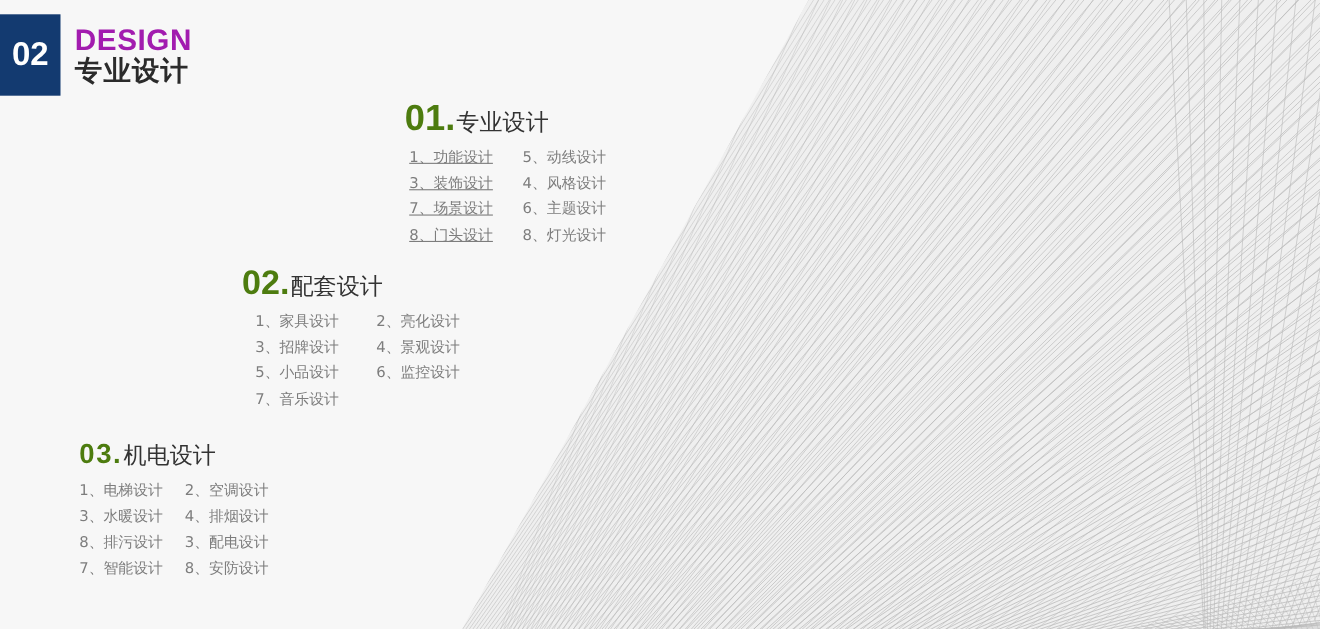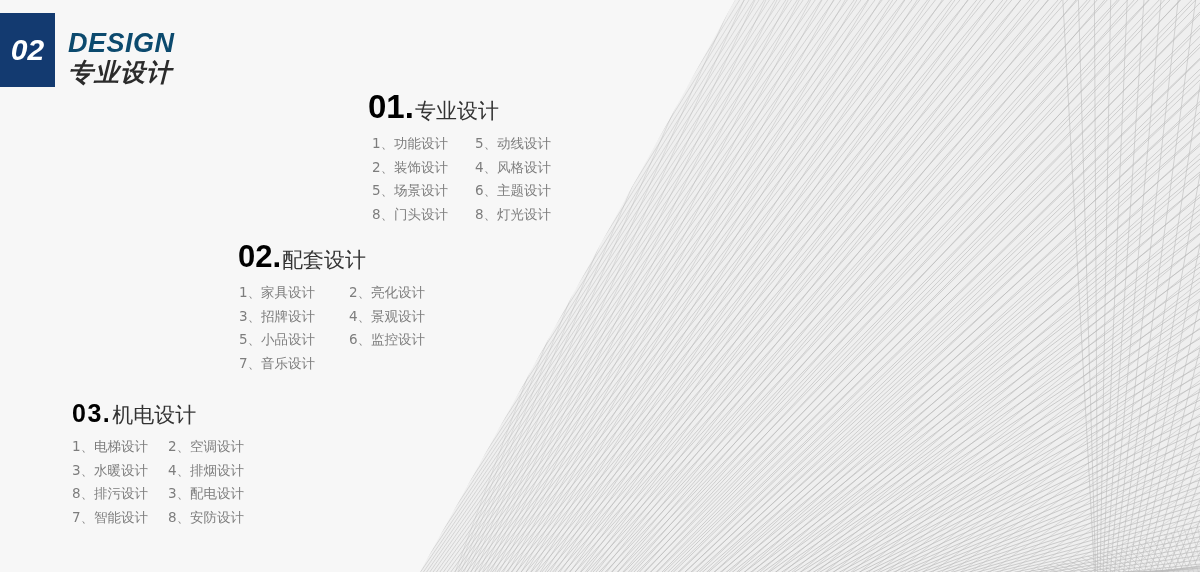--- a/index.html
+++ b/index.html
@@ -39,7 +39,7 @@
   #header{
     position:absolute;
     left:0;top:13px;
-    display:flex;align-items:flex-end;font-style:italic;
+    display:flex;align-items:center;
   }
   #badge{
     width:55px;height:74px;

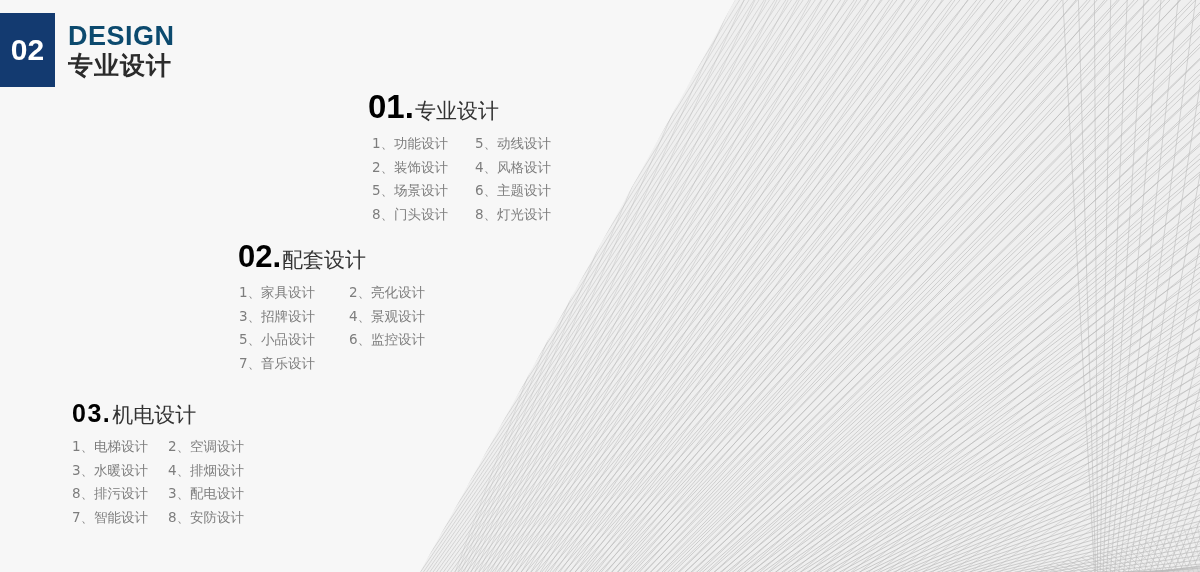--- a/index.html
+++ b/index.html
@@ -59,7 +59,7 @@
     padding-top:2px;
   }
   #header-title-en{
-    color:#0c4a6e;
+    color:#a21caf;
     font-size:27px;
     font-weight:bold;
     letter-spacing:0.5px;

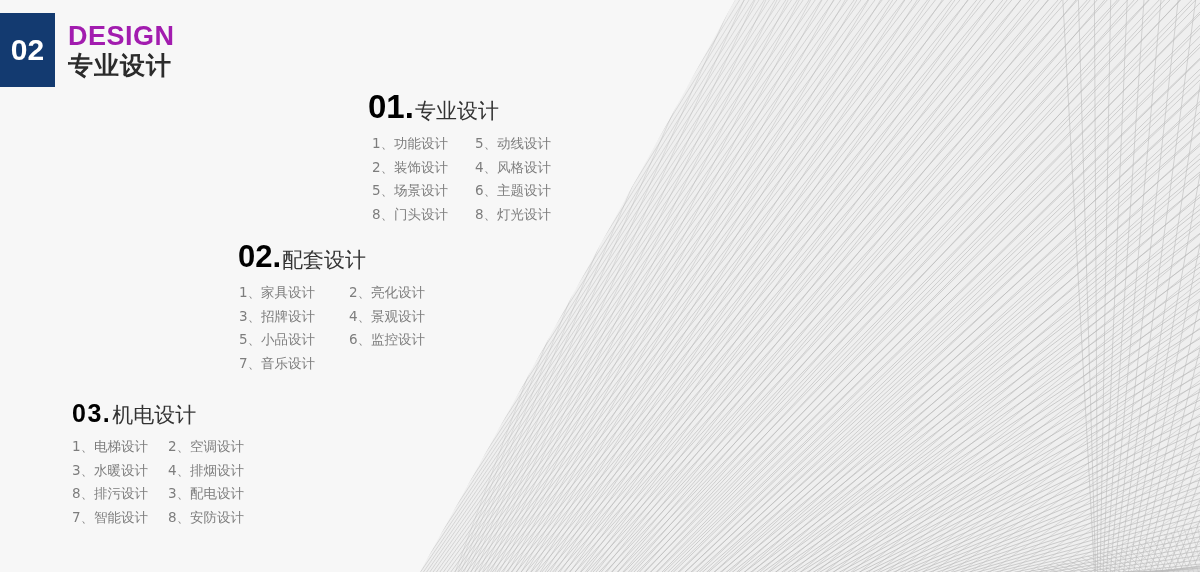--- a/index.html
+++ b/index.html
@@ -86,7 +86,7 @@
     margin-bottom:9px;
   }
   .block-index{
-    color:#000000;
+    color:#4d7c0f;
     font-weight:bold;
     line-height:1;
   }

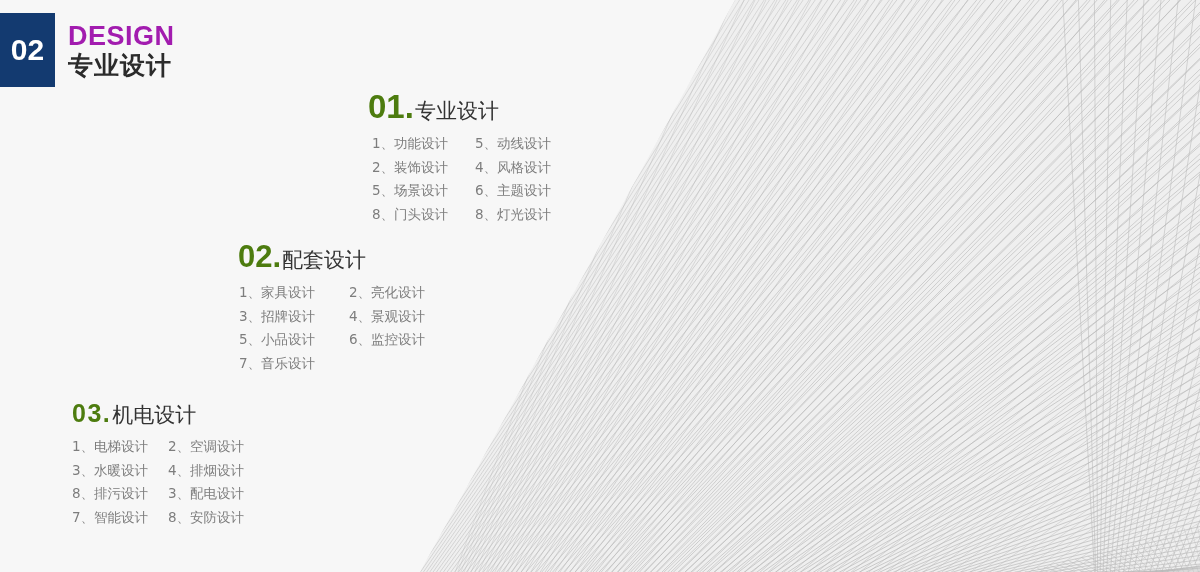--- a/index.html
+++ b/index.html
@@ -116,7 +116,7 @@
   }
   .list-cell{min-width:0;}
   #block-1 .list-row{padding-left:4px;}
-  #block-1 .list-cell:first-child{width:103px;}
+  #block-1 .list-cell:first-child{width:103px;text-decoration:underline;}
   #block-2 .list-row{padding-left:1px;}
   #block-2 .list-cell:first-child{width:110px;}
   #block-3 .list-row{padding-left:0px;}

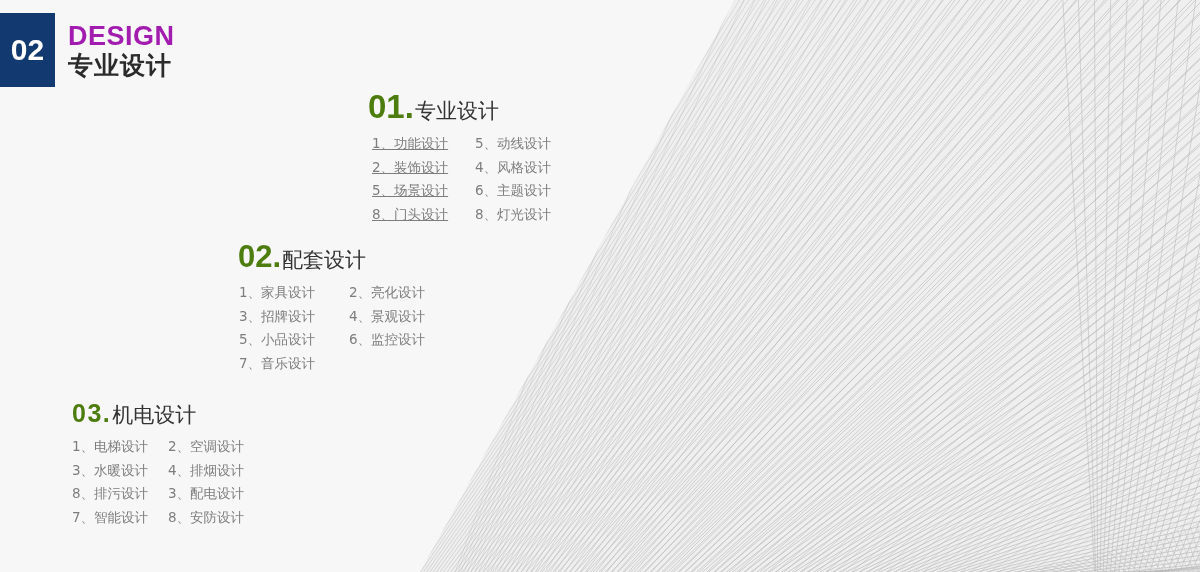--- a/index.html
+++ b/index.html
@@ -617,7 +617,7 @@
         <span class="list-cell">5、动线设计</span>
       </li>
       <li class="list-row">
-        <span class="list-cell">2、装饰设计</span>
+        <span class="list-cell">3、装饰设计</span>
         <span class="list-cell">4、风格设计</span>
       </li>
       <li class="list-row">

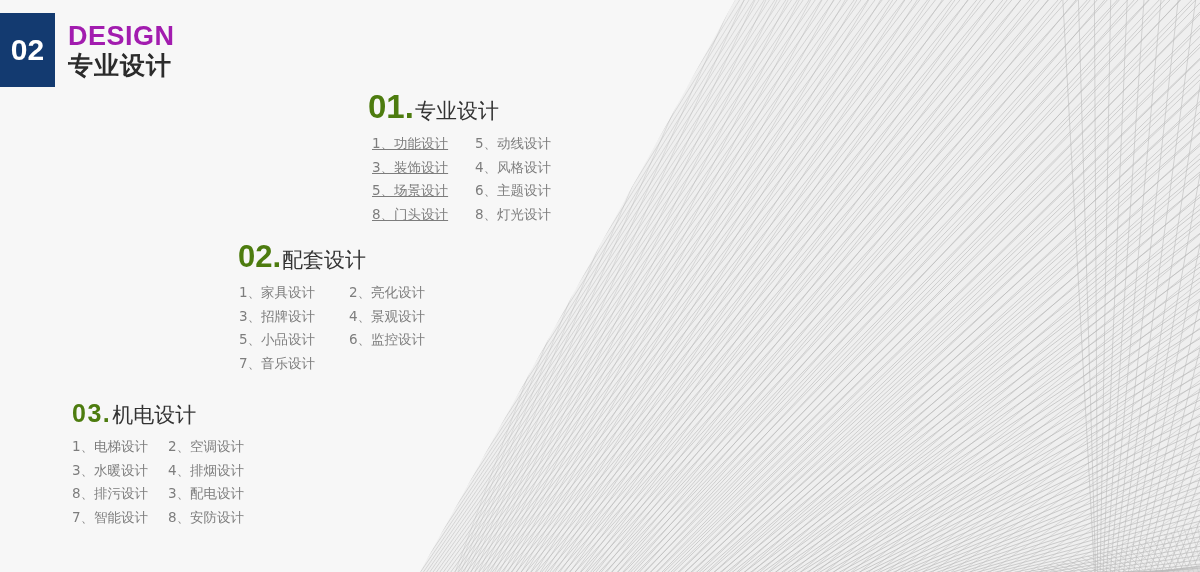--- a/index.html
+++ b/index.html
@@ -621,7 +621,7 @@
         <span class="list-cell">4、风格设计</span>
       </li>
       <li class="list-row">
-        <span class="list-cell">5、场景设计</span>
+        <span class="list-cell">7、场景设计</span>
         <span class="list-cell">6、主题设计</span>
       </li>
       <li class="list-row">

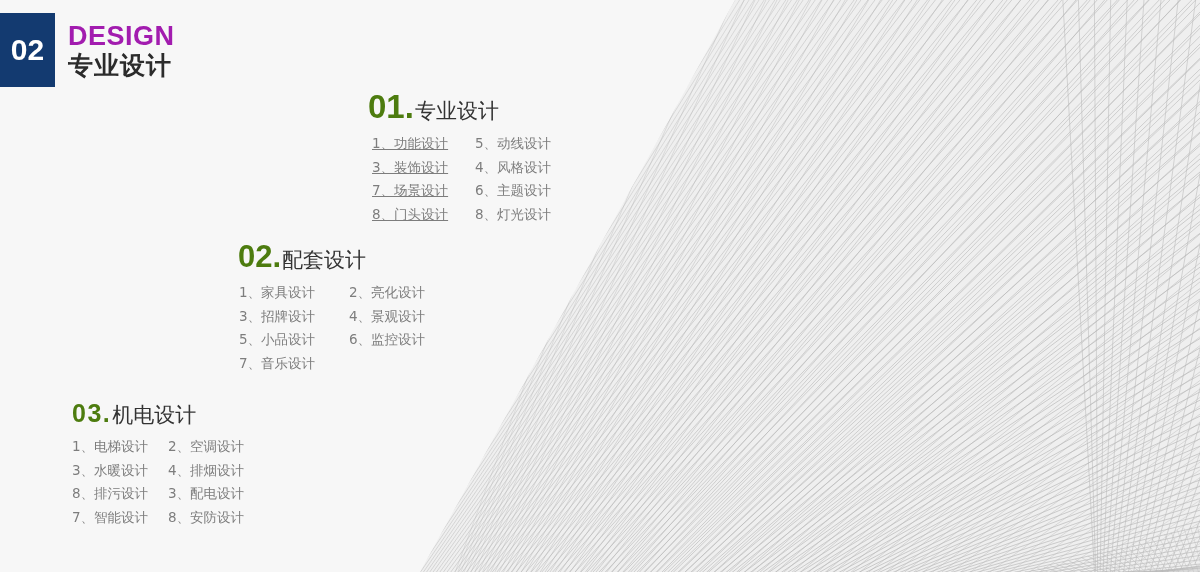--- a/index.html
+++ b/index.html
@@ -77,7 +77,7 @@
   
   .block{position:absolute;}
   #block-1{left:368px;top:90px;}
-  #block-2{left:238px;top:241px;}
+  #block-2{left:220px;top:241px;}
   #block-3{left:72px;top:401px;}
 
   .block-heading{

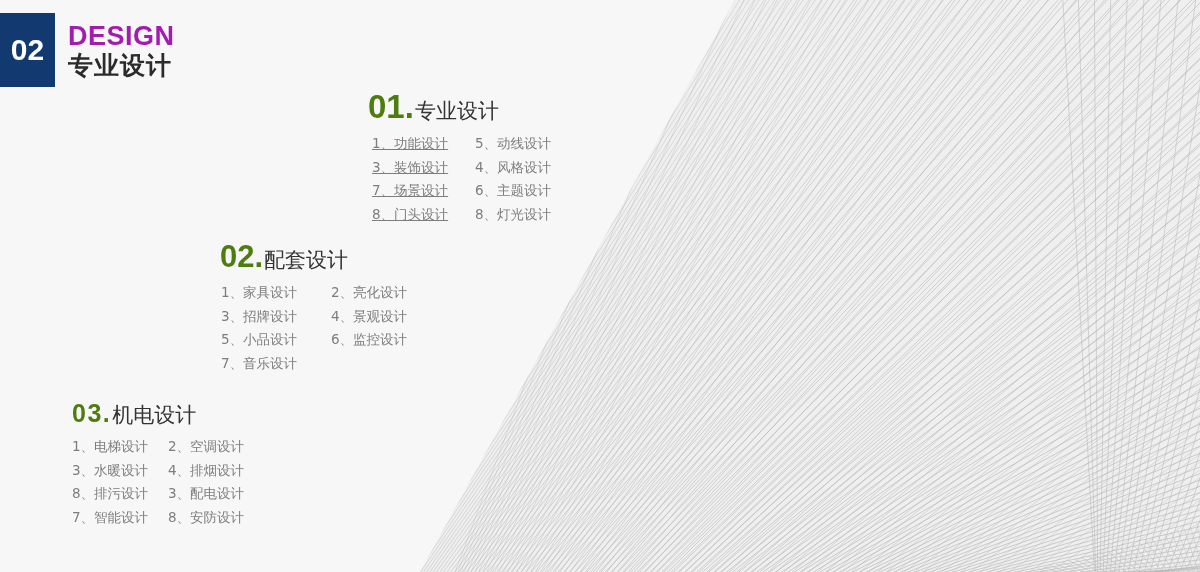--- a/index.html
+++ b/index.html
@@ -117,7 +117,7 @@
   .list-cell{min-width:0;}
   #block-1 .list-row{padding-left:4px;}
   #block-1 .list-cell:first-child{width:103px;text-decoration:underline;}
-  #block-2 .list-row{padding-left:1px;}
+  #block-2 .list-row{padding-left:1px;margin-left:11px;}
   #block-2 .list-cell:first-child{width:110px;}
   #block-3 .list-row{padding-left:0px;}
   #block-3 .list-cell:first-child{width:96px;}

